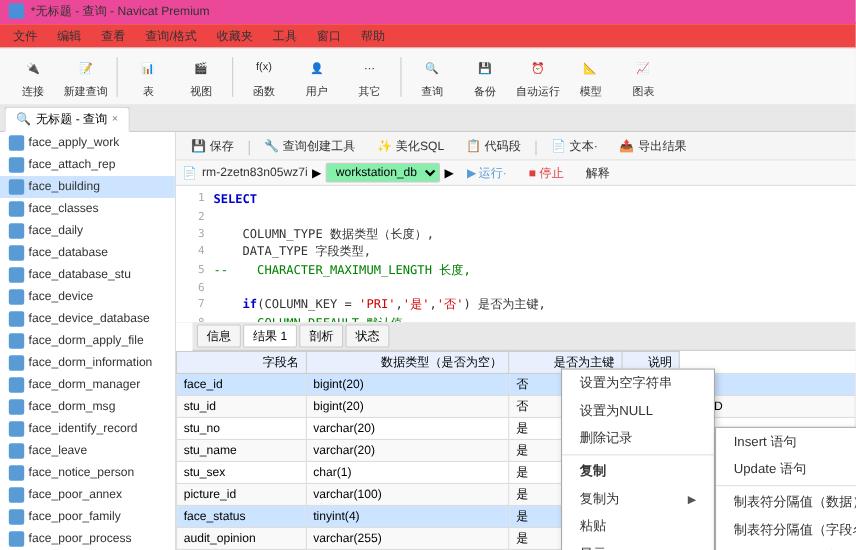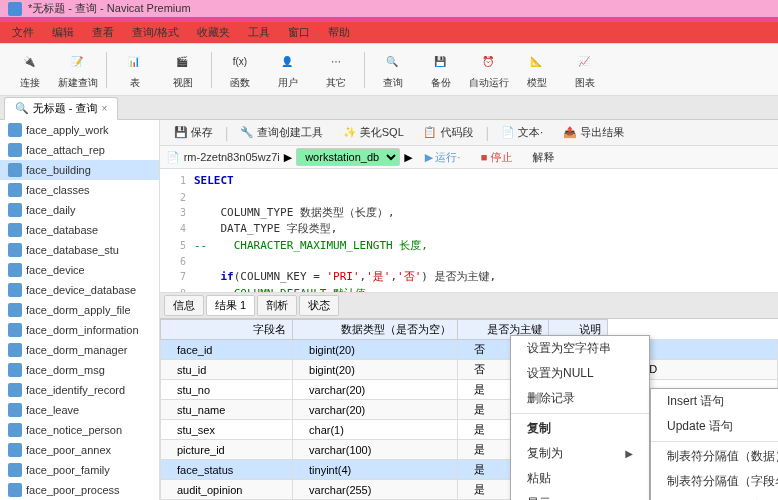--- a/index.html
+++ b/index.html
@@ -6,7 +6,7 @@
     body { font-family: 'Microsoft YaHei', Arial, sans-serif; font-size: 12px; background: #f0f0f0; width: 778px; height: 500px; overflow: hidden; }
 
     
-    .title-bar { background: #f9a8d4; height: 22px; display: flex; align-items: center; padding: 0 8px; border-bottom: 5px solid #ec4899; font-size: 11px; }
+    .title-bar { background: #ec4899; height: 22px; display: flex; align-items: center; padding: 0 8px; border-bottom: 2px solid #ec4899; font-size: 11px; }
     .title-bar-icon { width: 14px; height: 14px; background: #4a90d9; border-radius: 2px; margin-right: 6px; }
     .title-text { font-size: 11px; color: #333; }
 

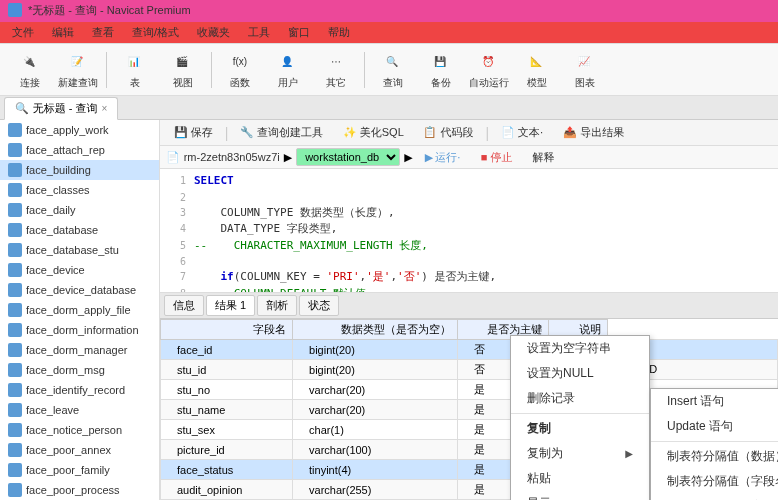--- a/index.html
+++ b/index.html
@@ -59,7 +59,7 @@
 
     
     .results-area { border-top: 1px solid #ddd; }
-    .results-tabs { background: #e8e8e8; display: flex; align-items: center; gap: 2px; padding: 2px 4px; border-bottom: 1px solid #ccc; }
+    .results-tabs { background: #e8e8e8; display: flex; align-items: center; gap: 2px; padding: 2px 4px; border-bottom: 1px solid #ccc; margin-left: 15px; }
     .results-tab { padding: 2px 8px; font-size: 11px; cursor: pointer; background: #f5f5f5; border: 1px solid #ccc; border-radius: 2px; }
     .results-tab.active { background: #fff; }
 

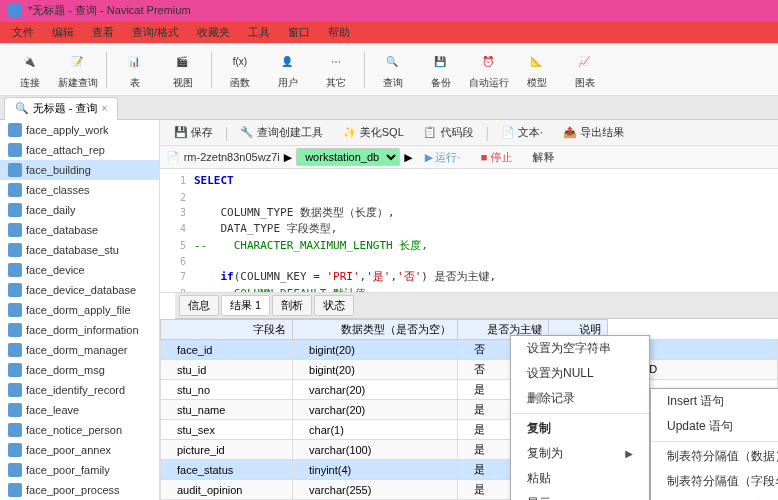--- a/index.html
+++ b/index.html
@@ -67,7 +67,7 @@
     .results-table-wrap { overflow: auto; max-height: 200px; }
     .results-table { width: 100%; border-collapse: collapse; font-size: 11px; }
     .results-table th { background: #e8f0fe; border: 1px solid #ccc; padding: 2px 6px; text-align: right; font-weight: normal; white-space: nowrap; }
-    .results-table td { border: 1px solid #ddd; padding: 2px 16px; white-space: nowrap; }
+    .results-table td { border: 1px solid #ddd; padding: 2px 6px; white-space: nowrap; }
     .results-table tr:nth-child(even) td { background: #f9f9f9; }
     .results-table tr.selected td { background: #cce4ff; }
 

